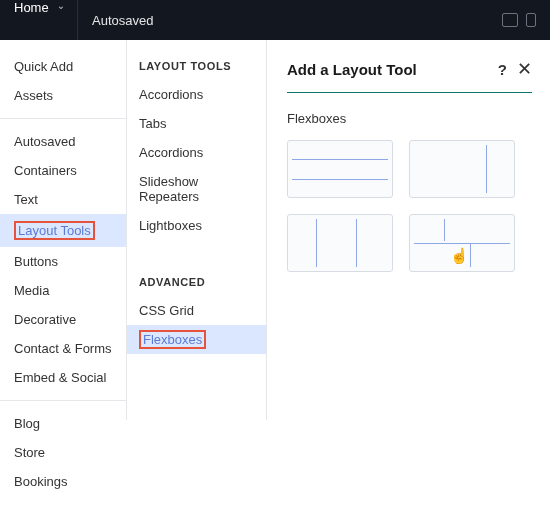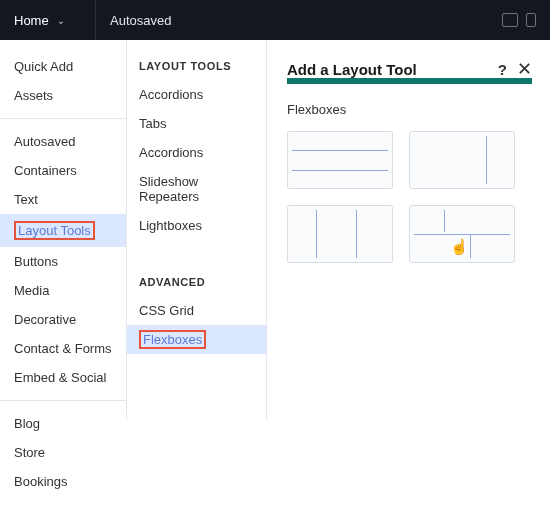--- a/index.html
+++ b/index.html
@@ -5,7 +5,7 @@
 *{box-sizing:border-box;margin:0;padding:0;font-family:-apple-system,BlinkMacSystemFont,"Segoe UI",Arial,sans-serif}
 body{width:550px;height:520px;overflow:hidden;font-size:13px;color:#333}
 .topbar{height:40px;background:#131720;display:flex;align-items:center;color:#fff;padding:0 14px}
-.home{display:flex;align-items:center;gap:8px;padding-right:30px;border-right:1px solid #2a2e38;height:100%}
+.home{display:flex;align-items:flex-start;gap:8px;padding-right:12px;border-right:1px solid #2a2e38;height:100%}
 .chev{font-size:10px;opacity:.7}
 .autosaved{padding-left:14px;color:#e5e5e5}
 .spacer{flex:1}

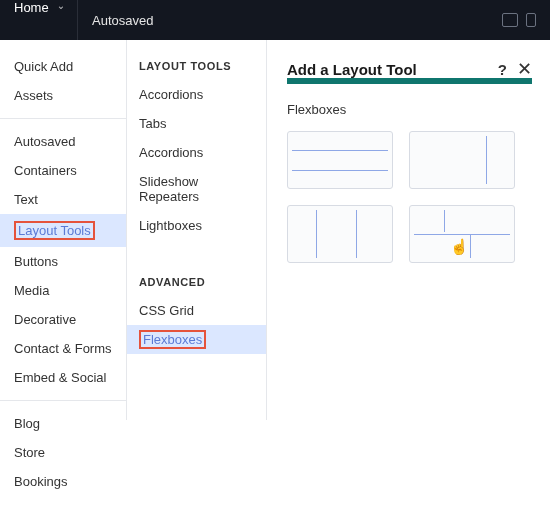--- a/index.html
+++ b/index.html
@@ -24,7 +24,7 @@
 .sh{font-size:11px;font-weight:700;letter-spacing:.6px;color:#333;padding:0 12px 8px}
 .sh2{margin-top:36px}
 .sel2{background:#dbe7ff;padding:5px 12px}
-.hd{display:flex;align-items:center;border-bottom:6px solid #0f766e}
+.hd{display:flex;align-items:center;padding-bottom:14px;border-bottom:1px solid #0f766e}
 .hd h3{font-size:15px;font-weight:700;color:#1a1a1a}
 .hd .fx{flex:1}
 .help{font-size:15px;font-weight:700;margin-right:10px;cursor:pointer}

